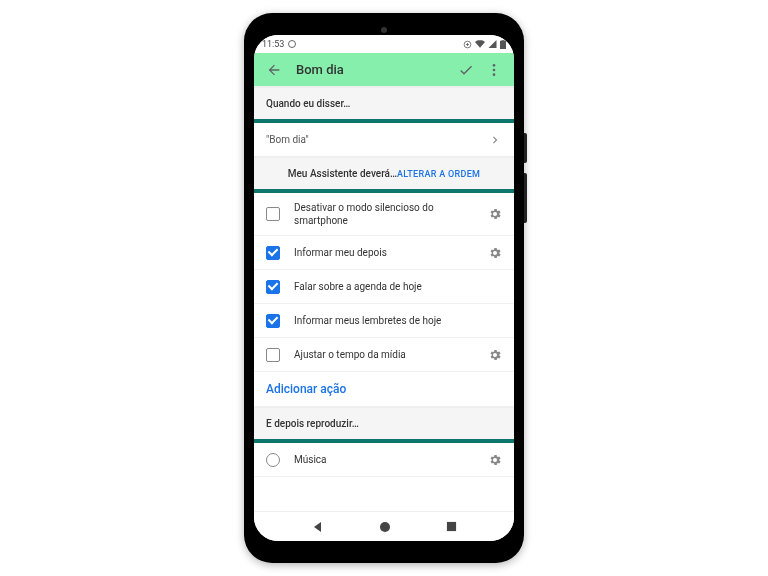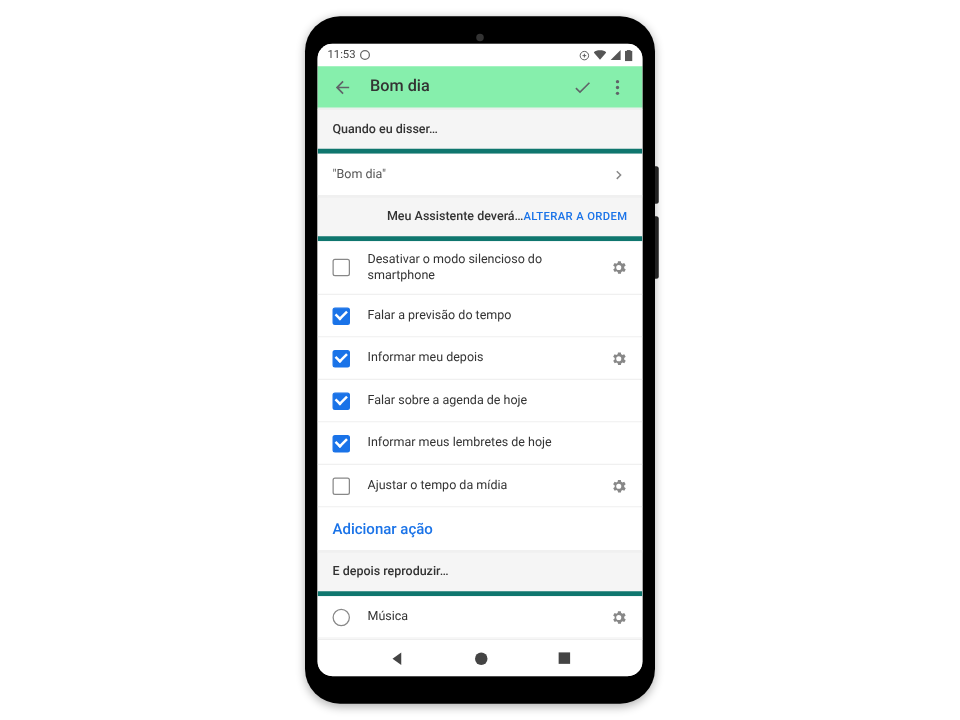--- a/index.html
+++ b/index.html
@@ -45,7 +45,7 @@
     background: #fff;
     width: 100%;
     height: 100%;
-    border-radius: 12px;
+    border-radius: 24px;
     overflow: hidden;
     display: flex;
     flex-direction: column;

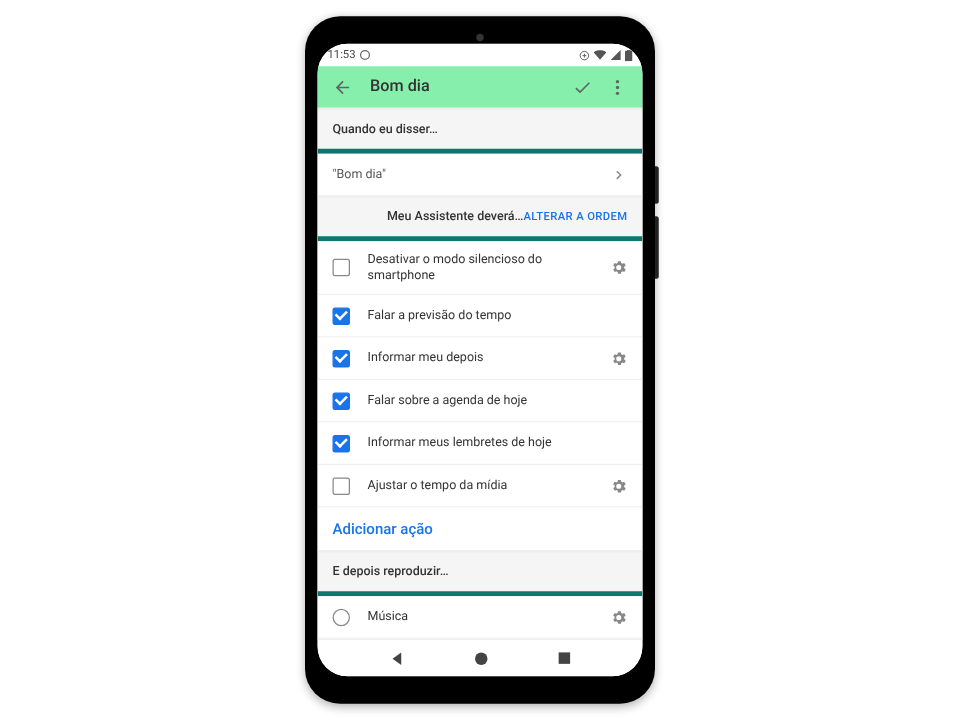--- a/index.html
+++ b/index.html
@@ -104,7 +104,7 @@
   }
   .section-header.flex {
     display: flex;
-    justify-content: flex-end;
+    justify-content: center;
     align-items: center;
   }
   .section-header .link {

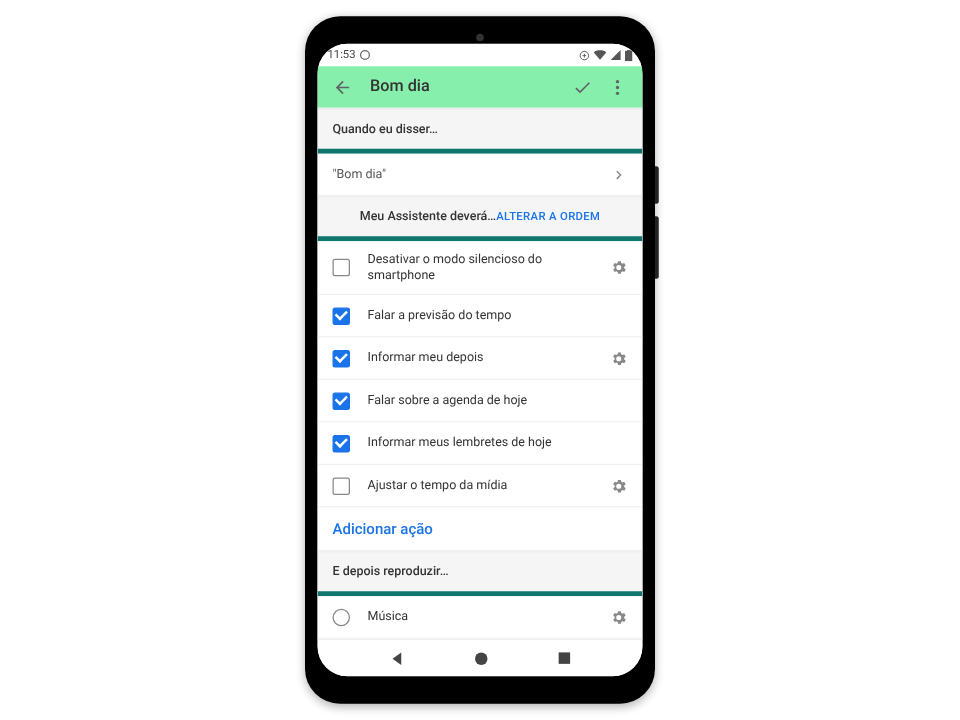--- a/index.html
+++ b/index.html
@@ -274,10 +274,6 @@
           </svg>
       </div>
 
-      <div class="row">
-        <div class="checkbox checked"></div>
-        <div class="label">Falar a previsão do tempo</div>
-      </div>
 
       <div class="row">
         <div class="checkbox checked"></div>

